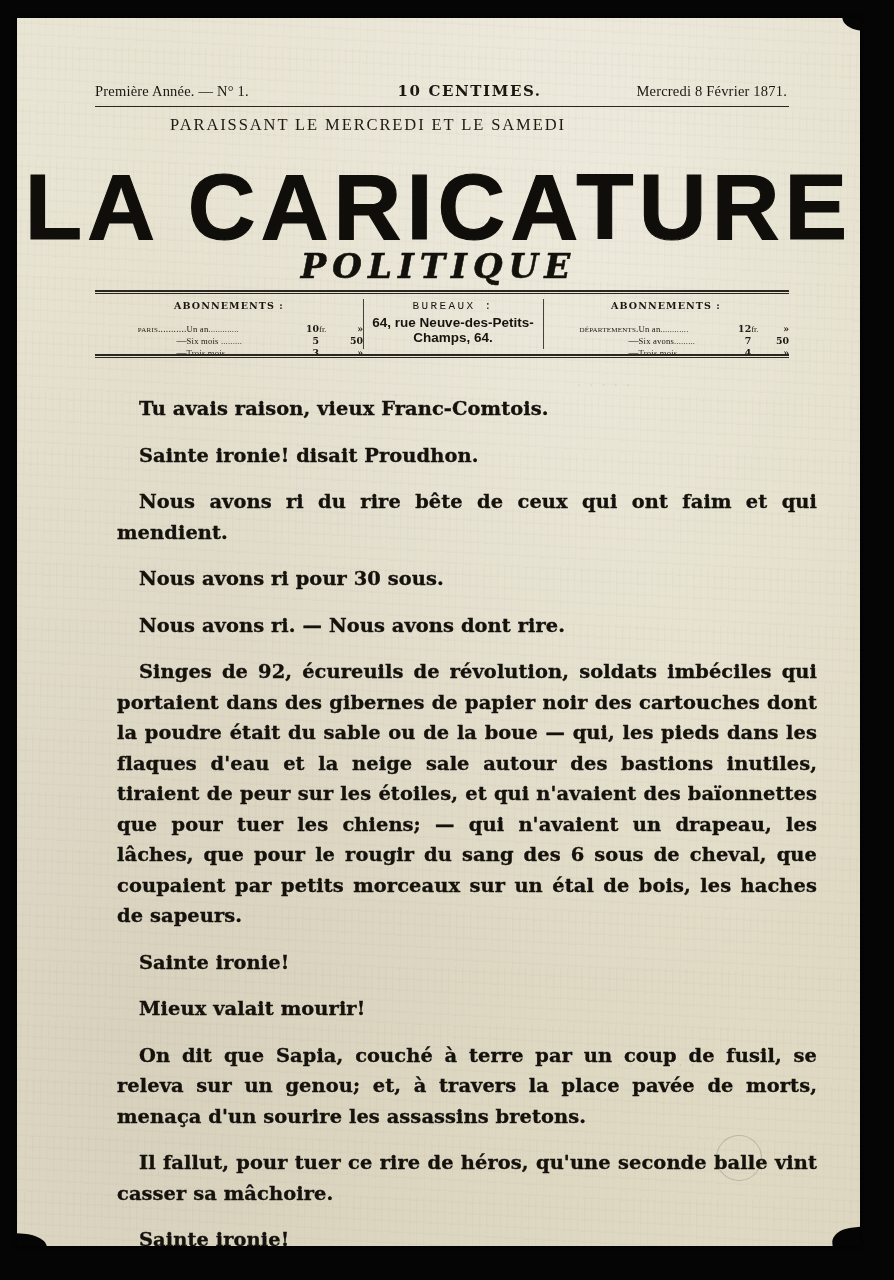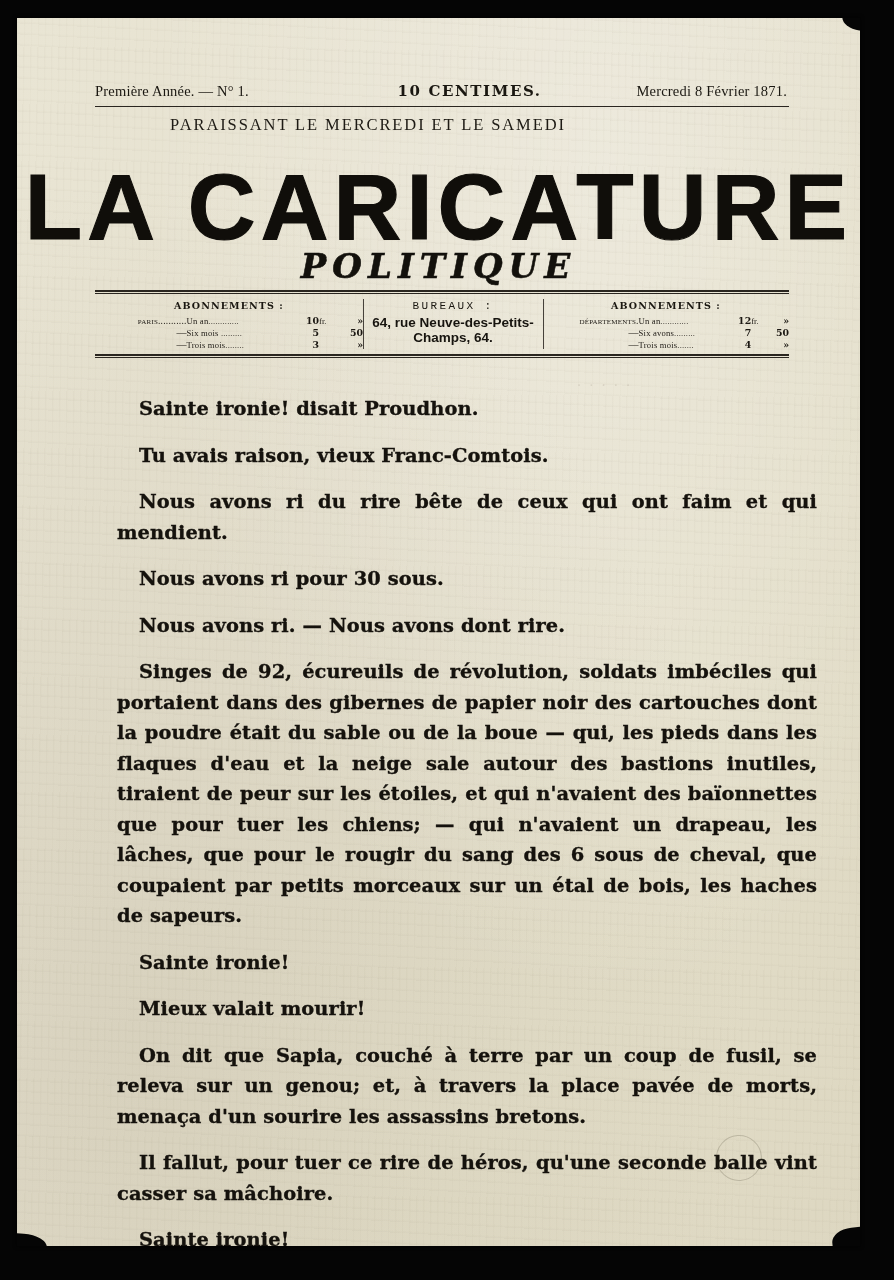--- a/index.html
+++ b/index.html
@@ -218,7 +218,7 @@
     border-collapse: collapse;
     font-size: 8.6px;
     color: #1c1813;
-    margin-top: 4px;
+    margin-top: 12px;
     width: 100%;
   }
   table.subs td { padding: 0.4px 0; white-space: nowrap; vertical-align: baseline; }

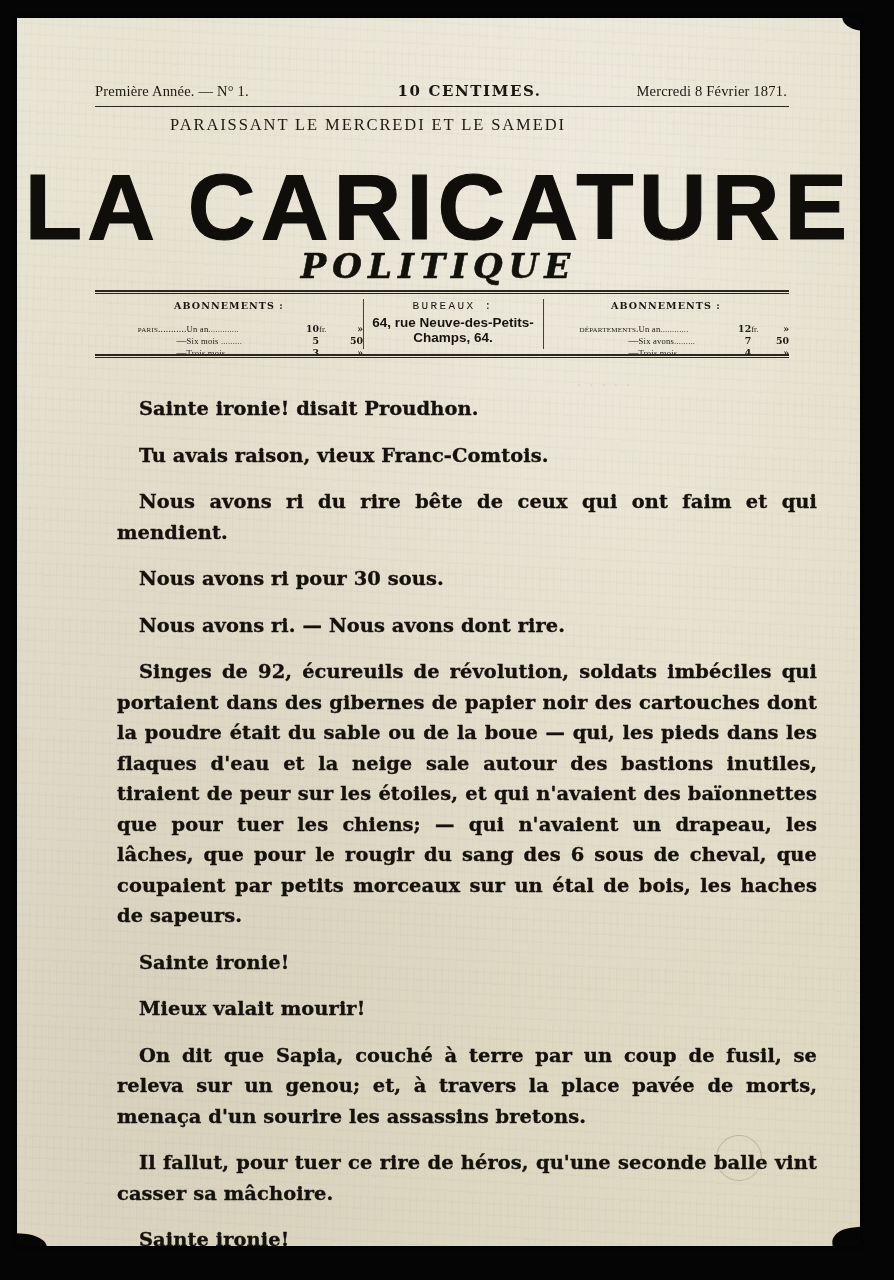--- a/index.html
+++ b/index.html
@@ -413,8 +413,8 @@
       </div>
 
       <div id="article">
+        <p class="short">Tu avais raison, vieux Franc-Comtois.</p>
         <p class="short">Sainte ironie! disait Proudhon.</p>
-        <p class="short">Tu avais raison, vieux Franc-Comtois.</p>
         <p>Nous avons ri du rire bête de ceux qui ont faim et qui mendient.</p>
         <p class="short">Nous avons ri pour 30 sous.</p>
         <p class="short">Nous avons ri. — Nous avons dont rire.</p>

